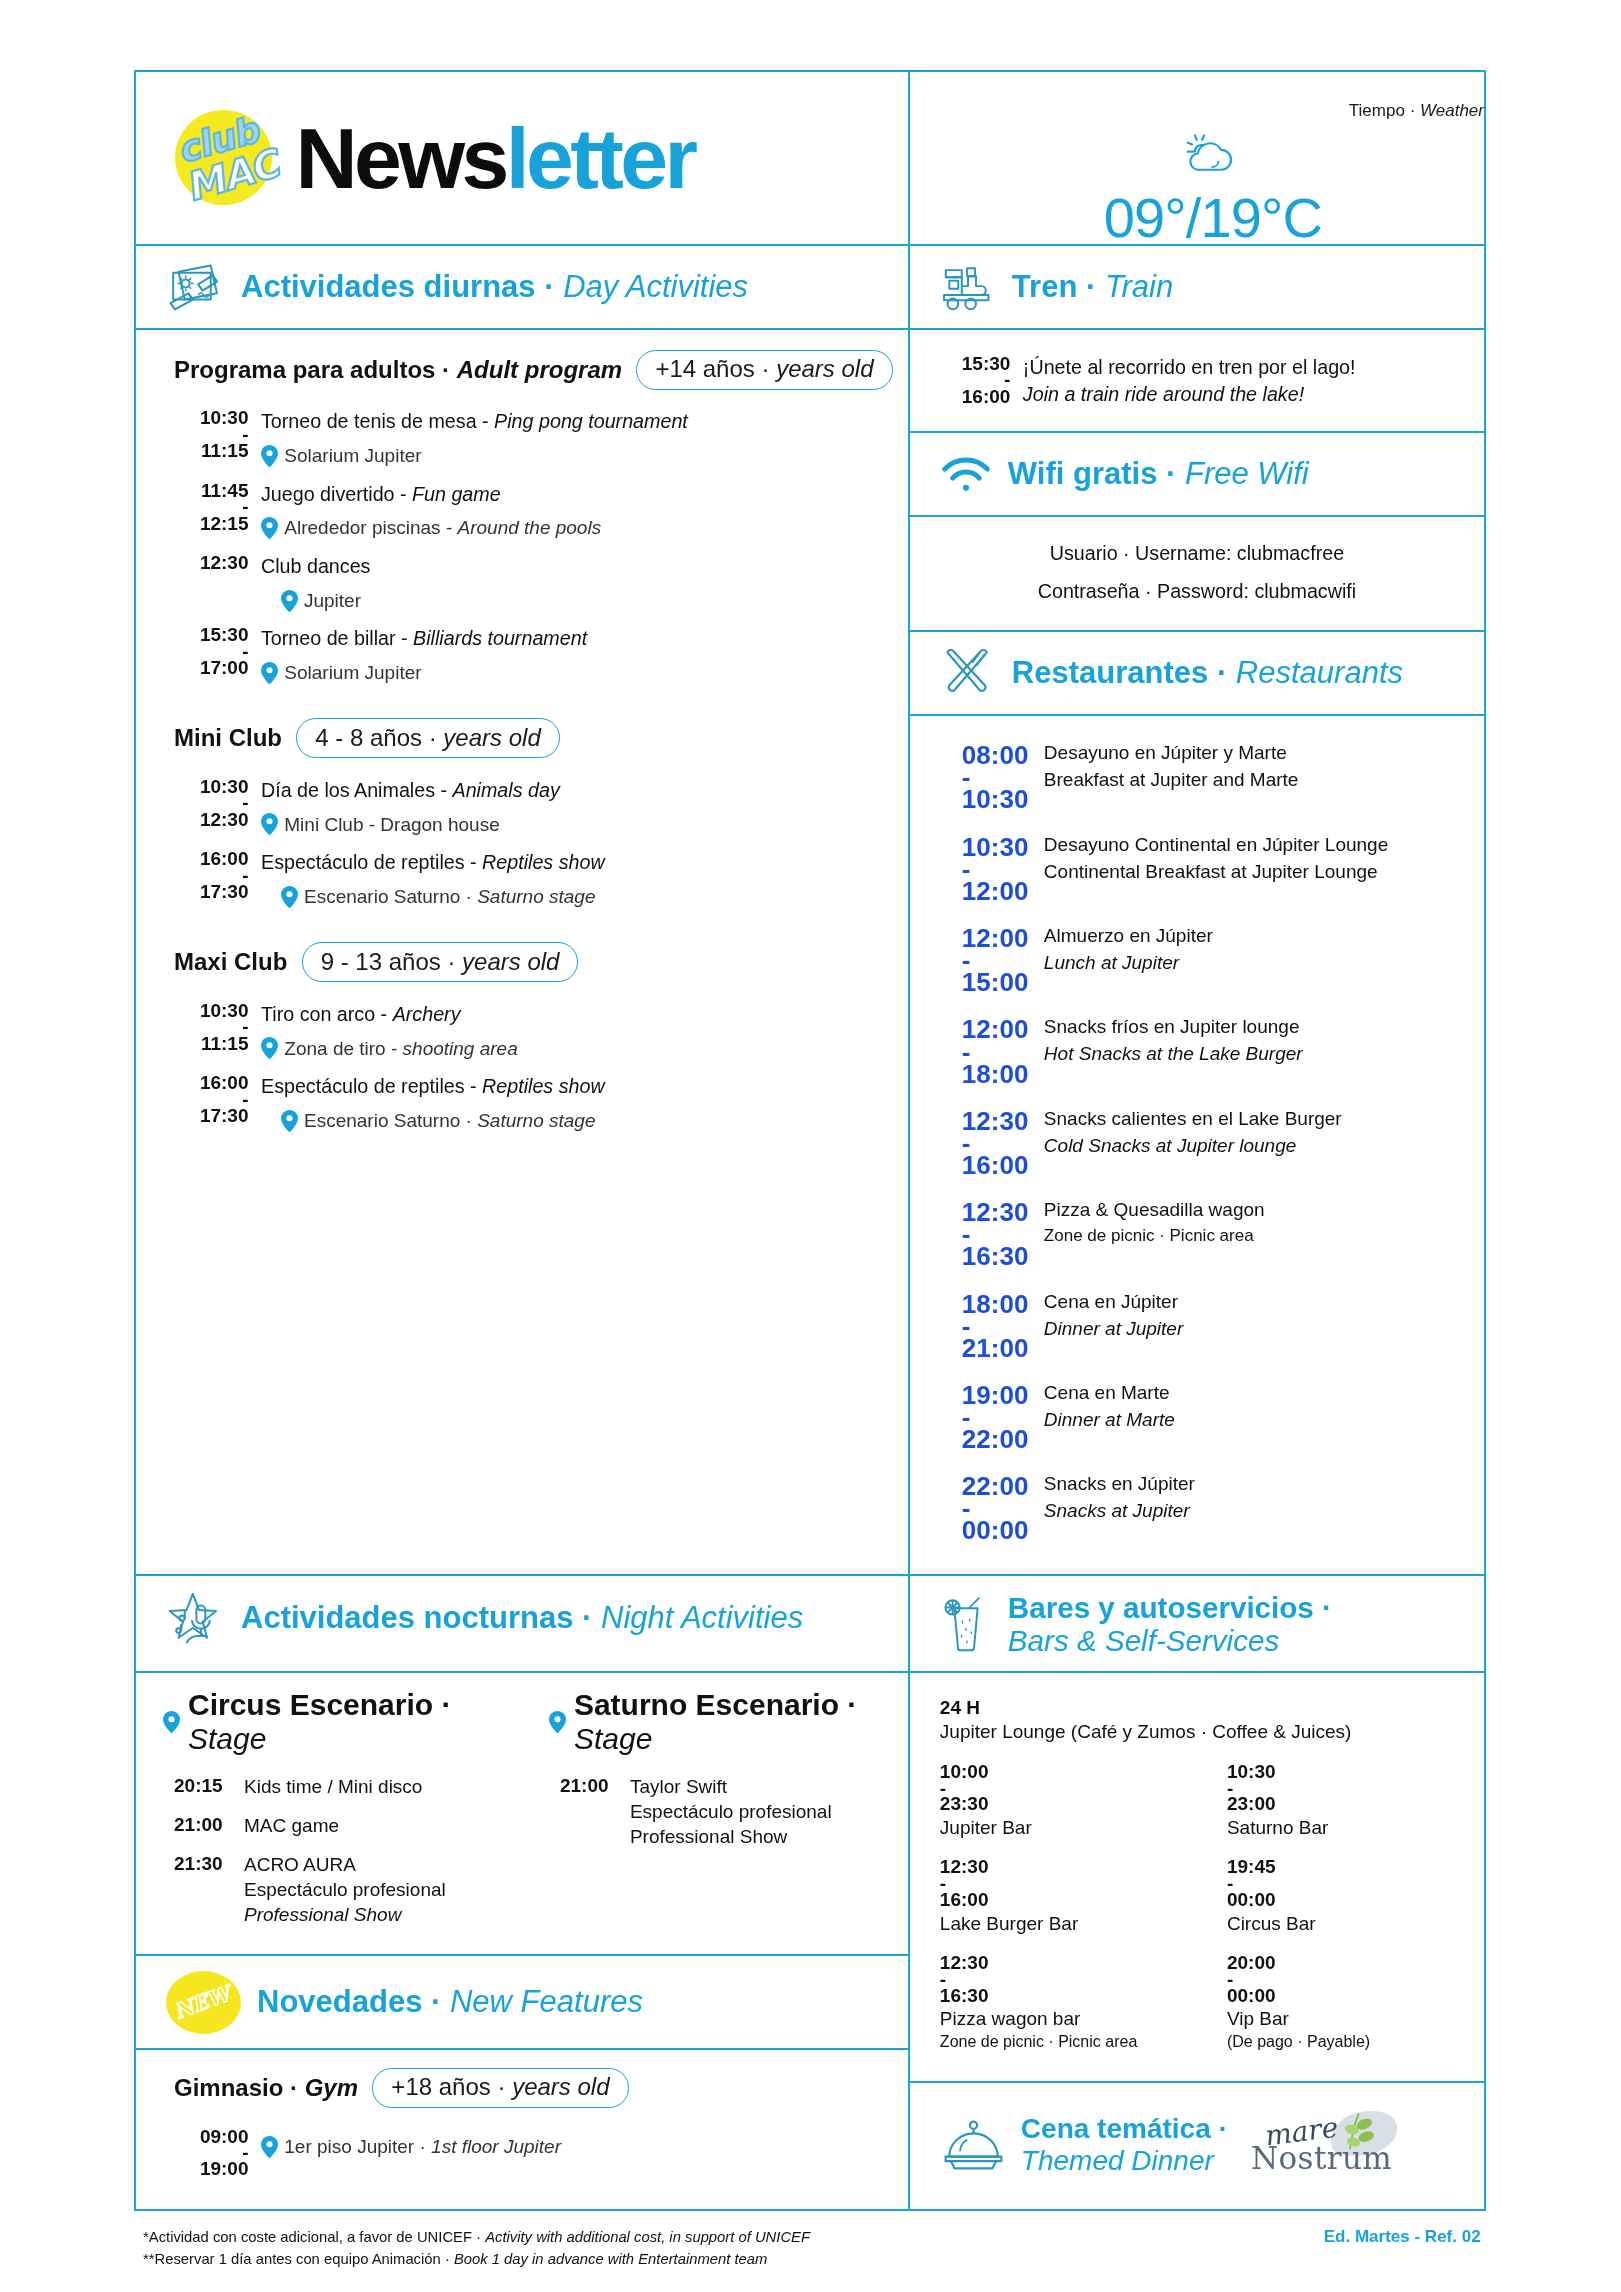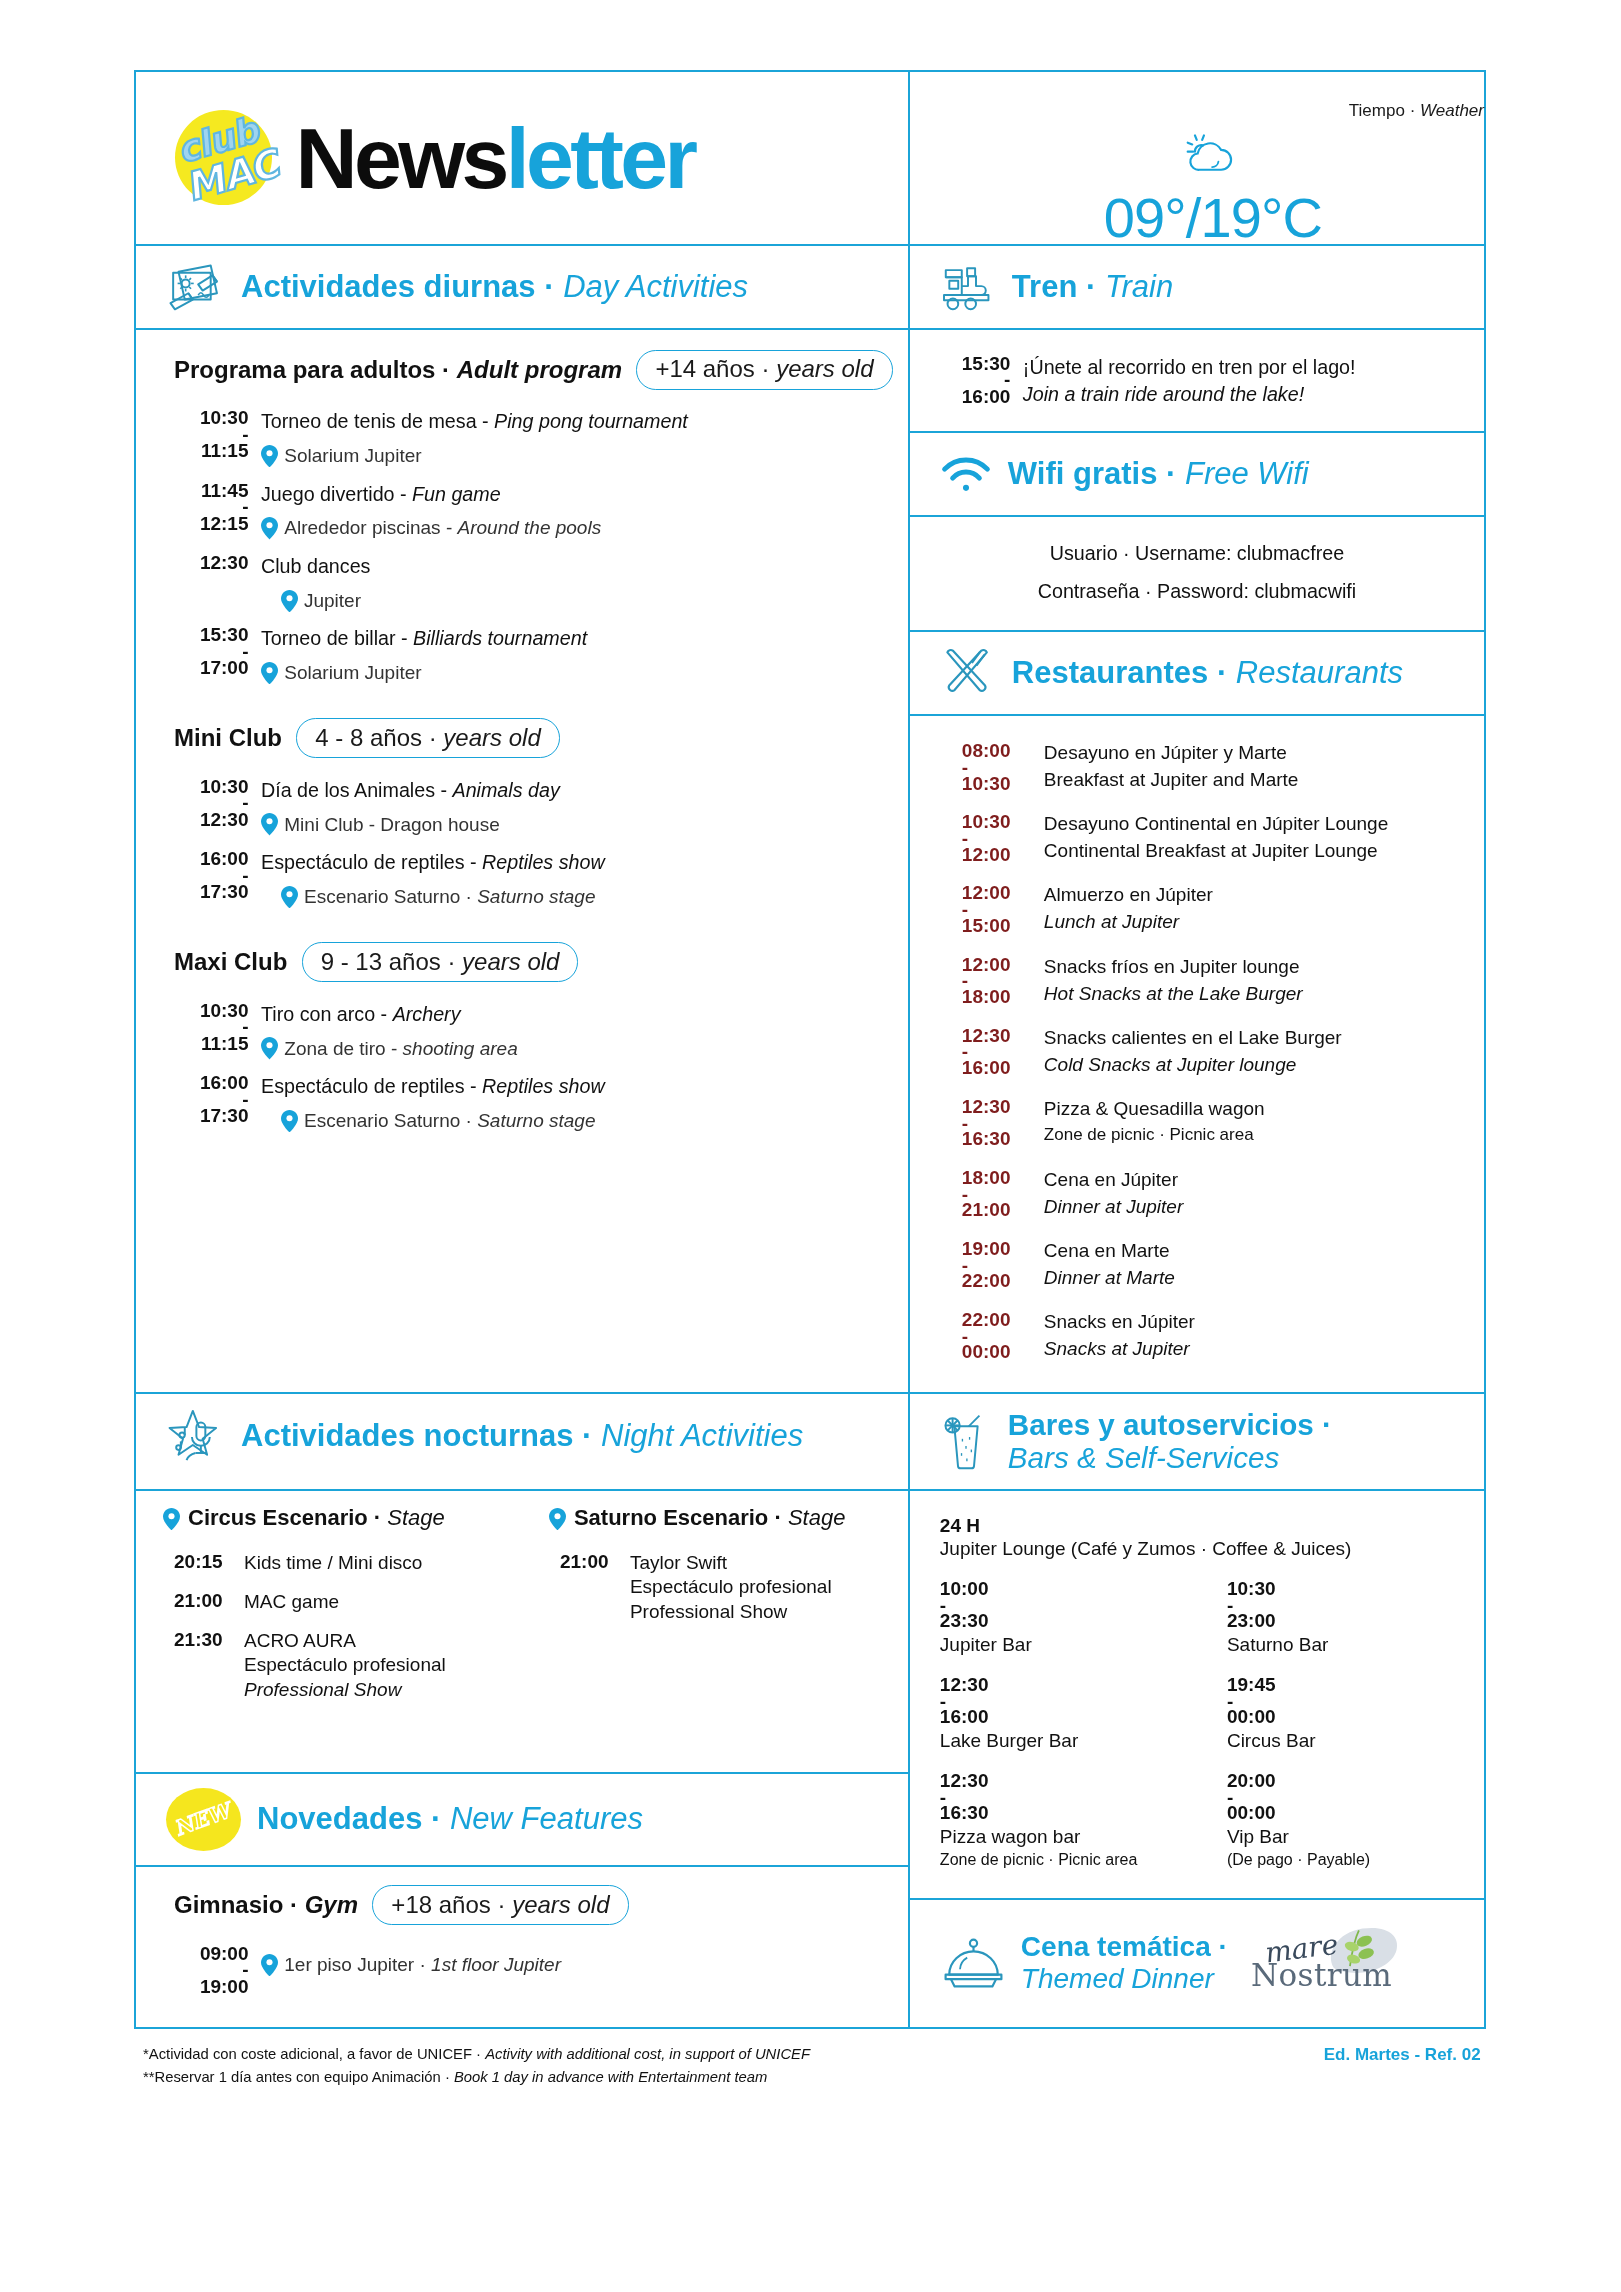--- a/index.html
+++ b/index.html
@@ -68,7 +68,7 @@
 
   
   .res { display: flex; padding: 8px 0 8px 52px; }
-  .res .times { width: 82px; flex: none; font-size: 19px; font-weight: 700; line-height: 1.2; color: #7f1d1d; }
+  .res .times { width: 82px; flex: none; font-size: 26px; font-weight: 700; line-height: 1.2; color: #1d4ed8; }
   .res .times .dash { display: block; line-height: .5; }
   .res .txt { font-size: 19px; line-height: 1.42; color: #111; }
   .res .txt .en { display: block; }

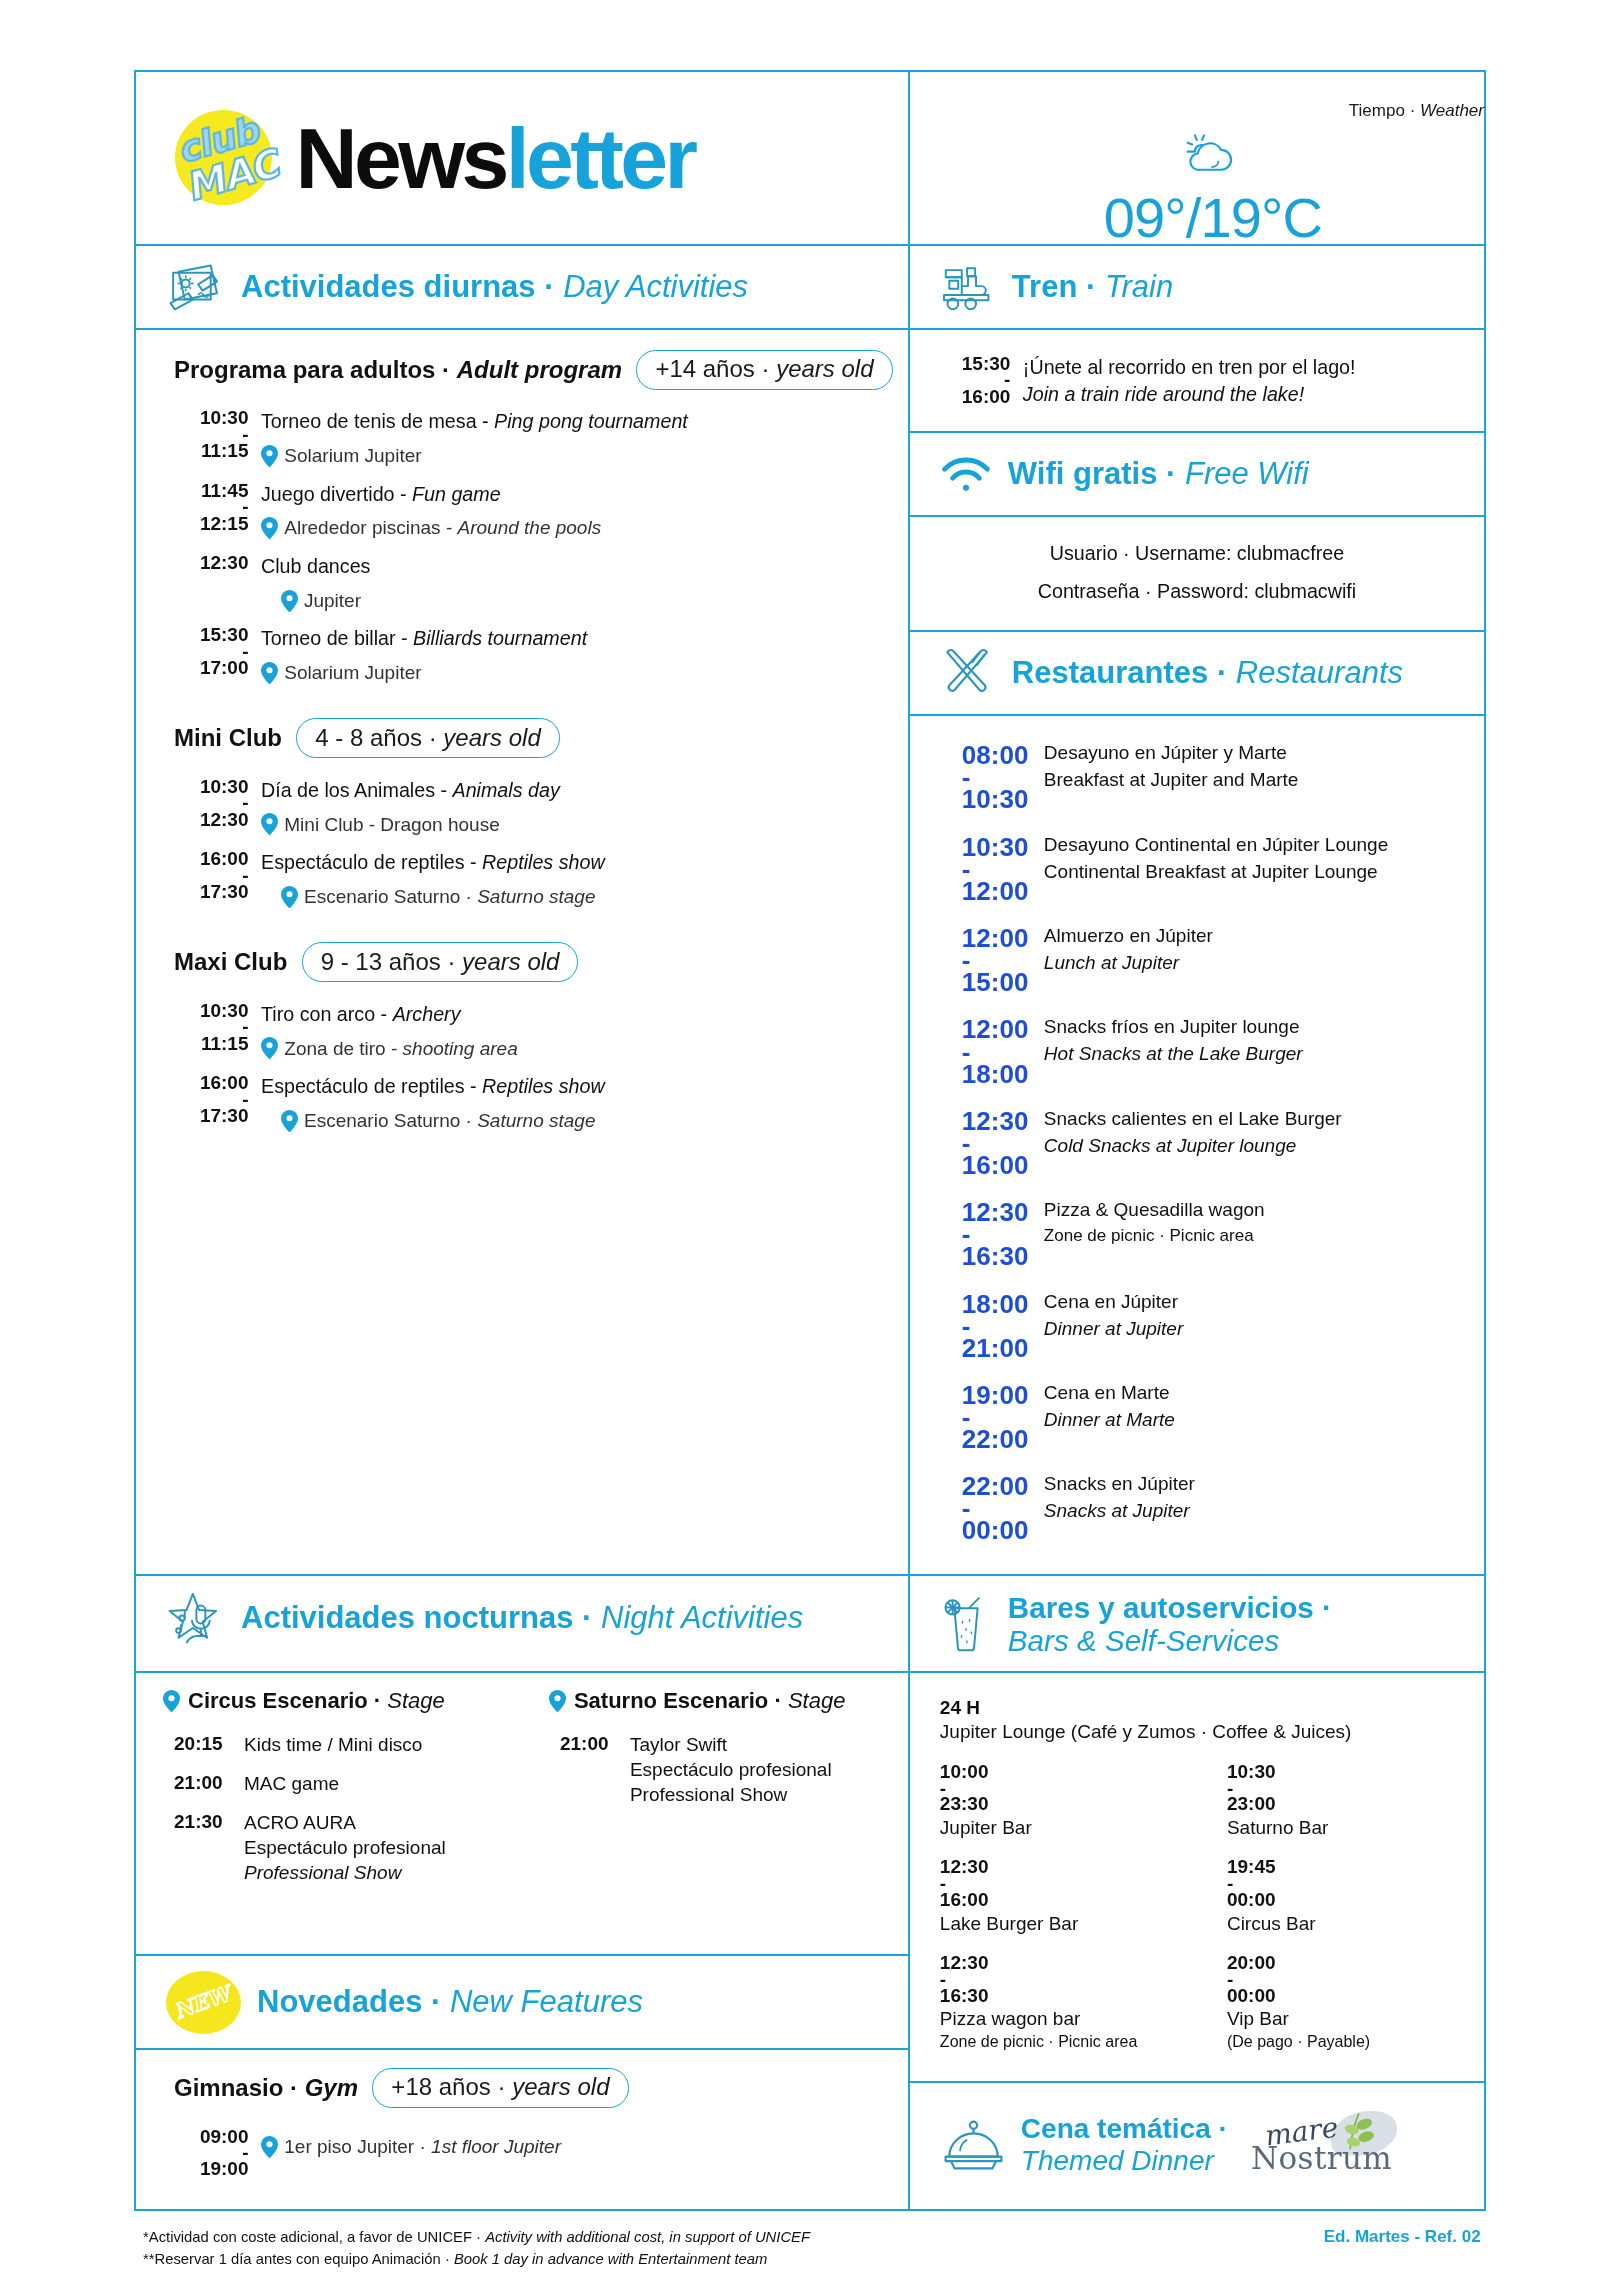--- a/index.html
+++ b/index.html
@@ -79,7 +79,7 @@
   .stages { display: flex; padding: 14.3px 0 18px 0; }
   .stage { width: 50%; }
   .stage .sh { display: flex; align-items: center; gap: 8px; padding-left: 27px; margin-bottom: 12.5px; }
-  .stage .sh .nm { font-size: 22px; font-weight: 700; color: #111; }
+  .stage .sh .nm { font-size: 30px; font-weight: 700; color: #111; }
   .stage .sh .nm i { font-style: italic; font-weight: 400; }
   .nev { display: flex; padding: 7.2px 0 7.2px 38px; }
   .nev .t { width: 70px; flex: none; font-size: 19px; font-weight: 700; color: #111; }

